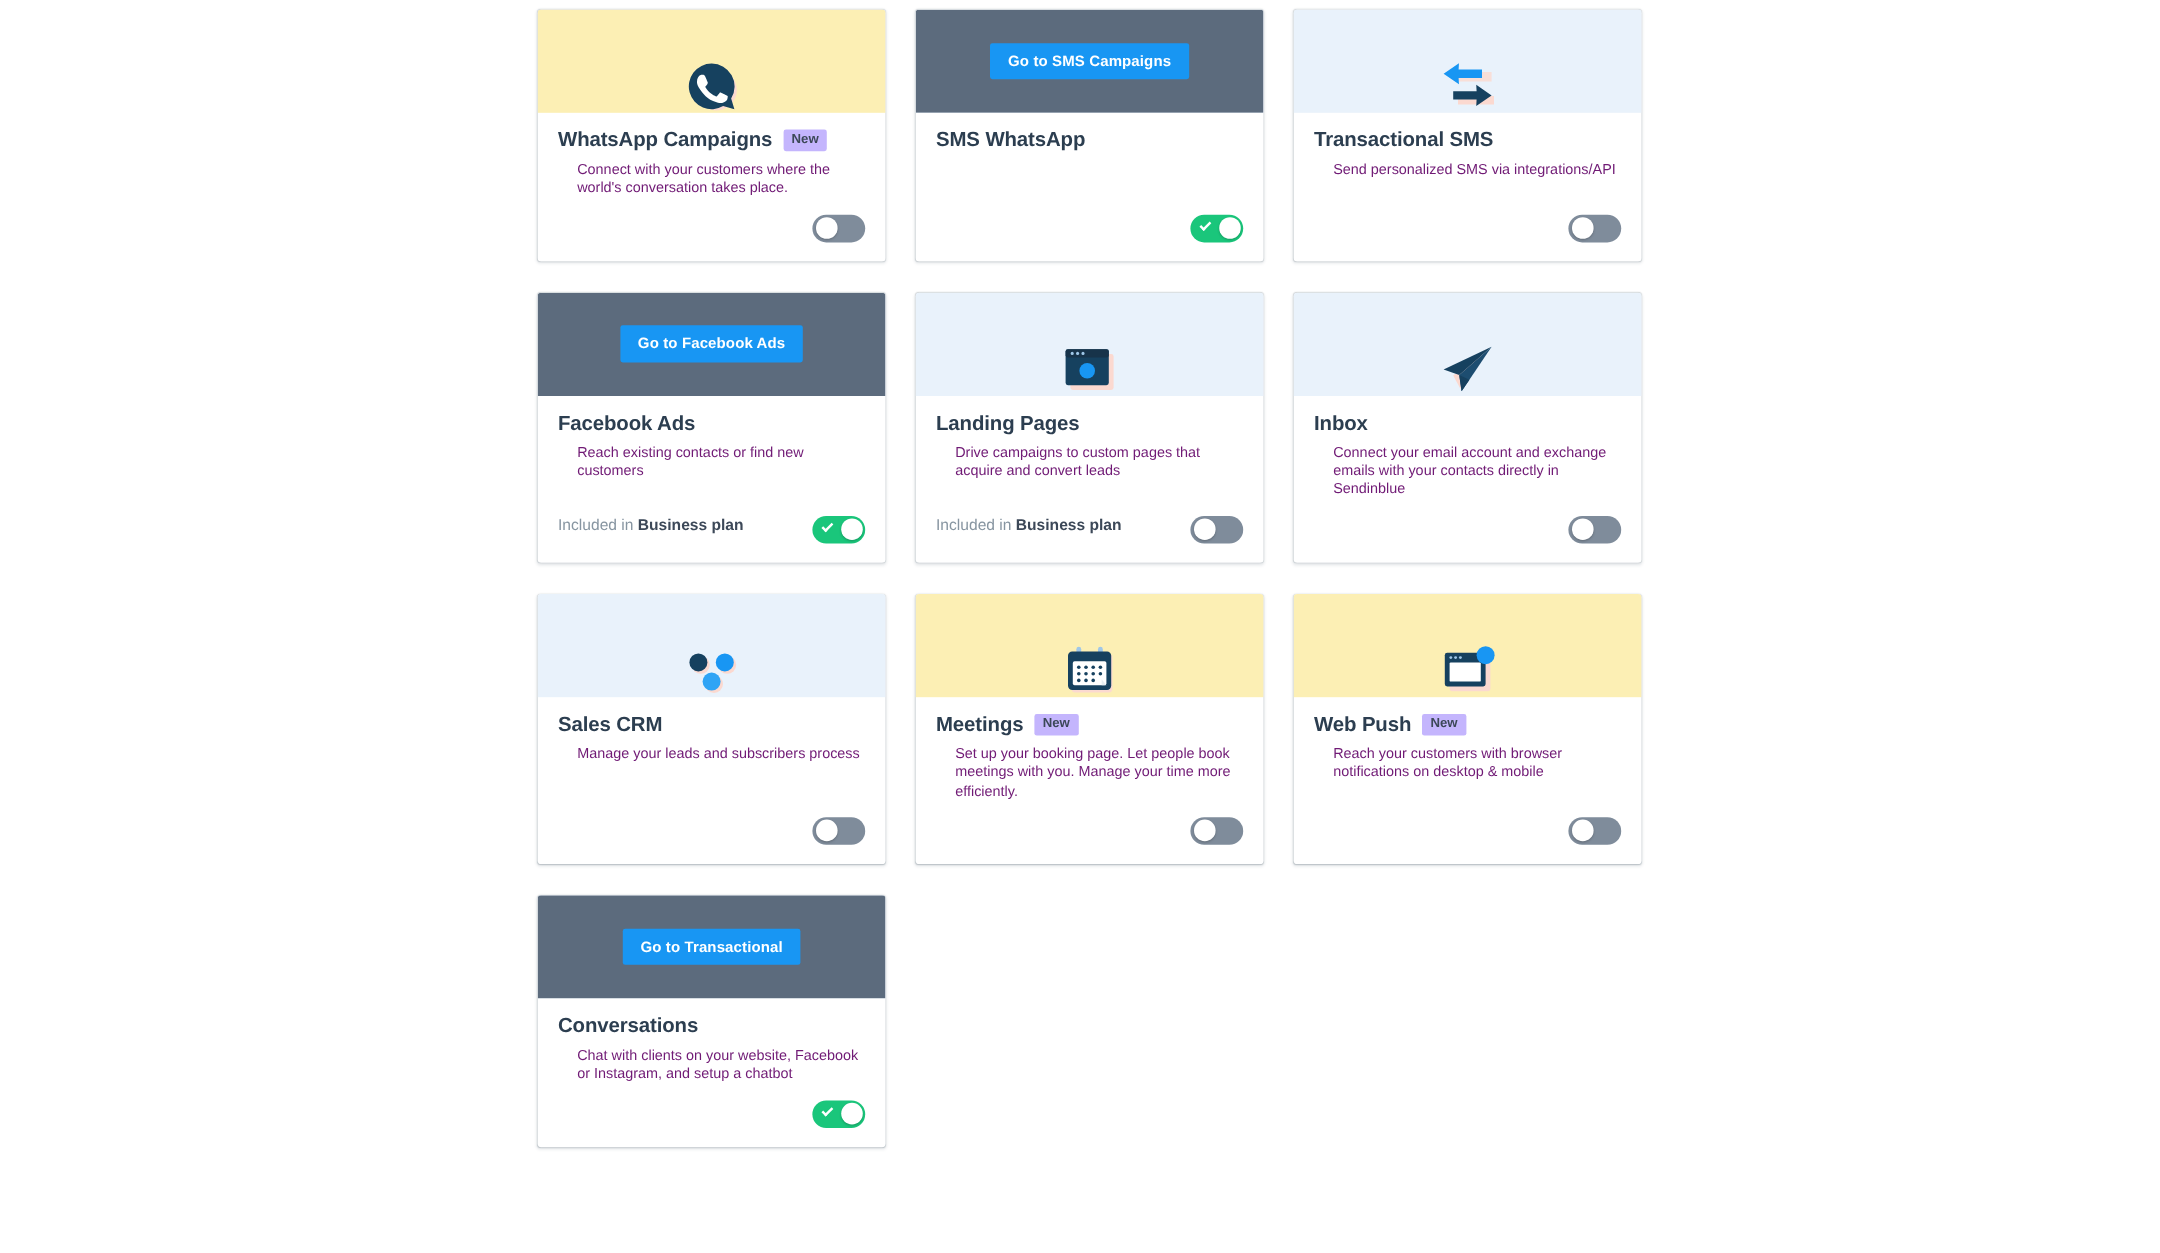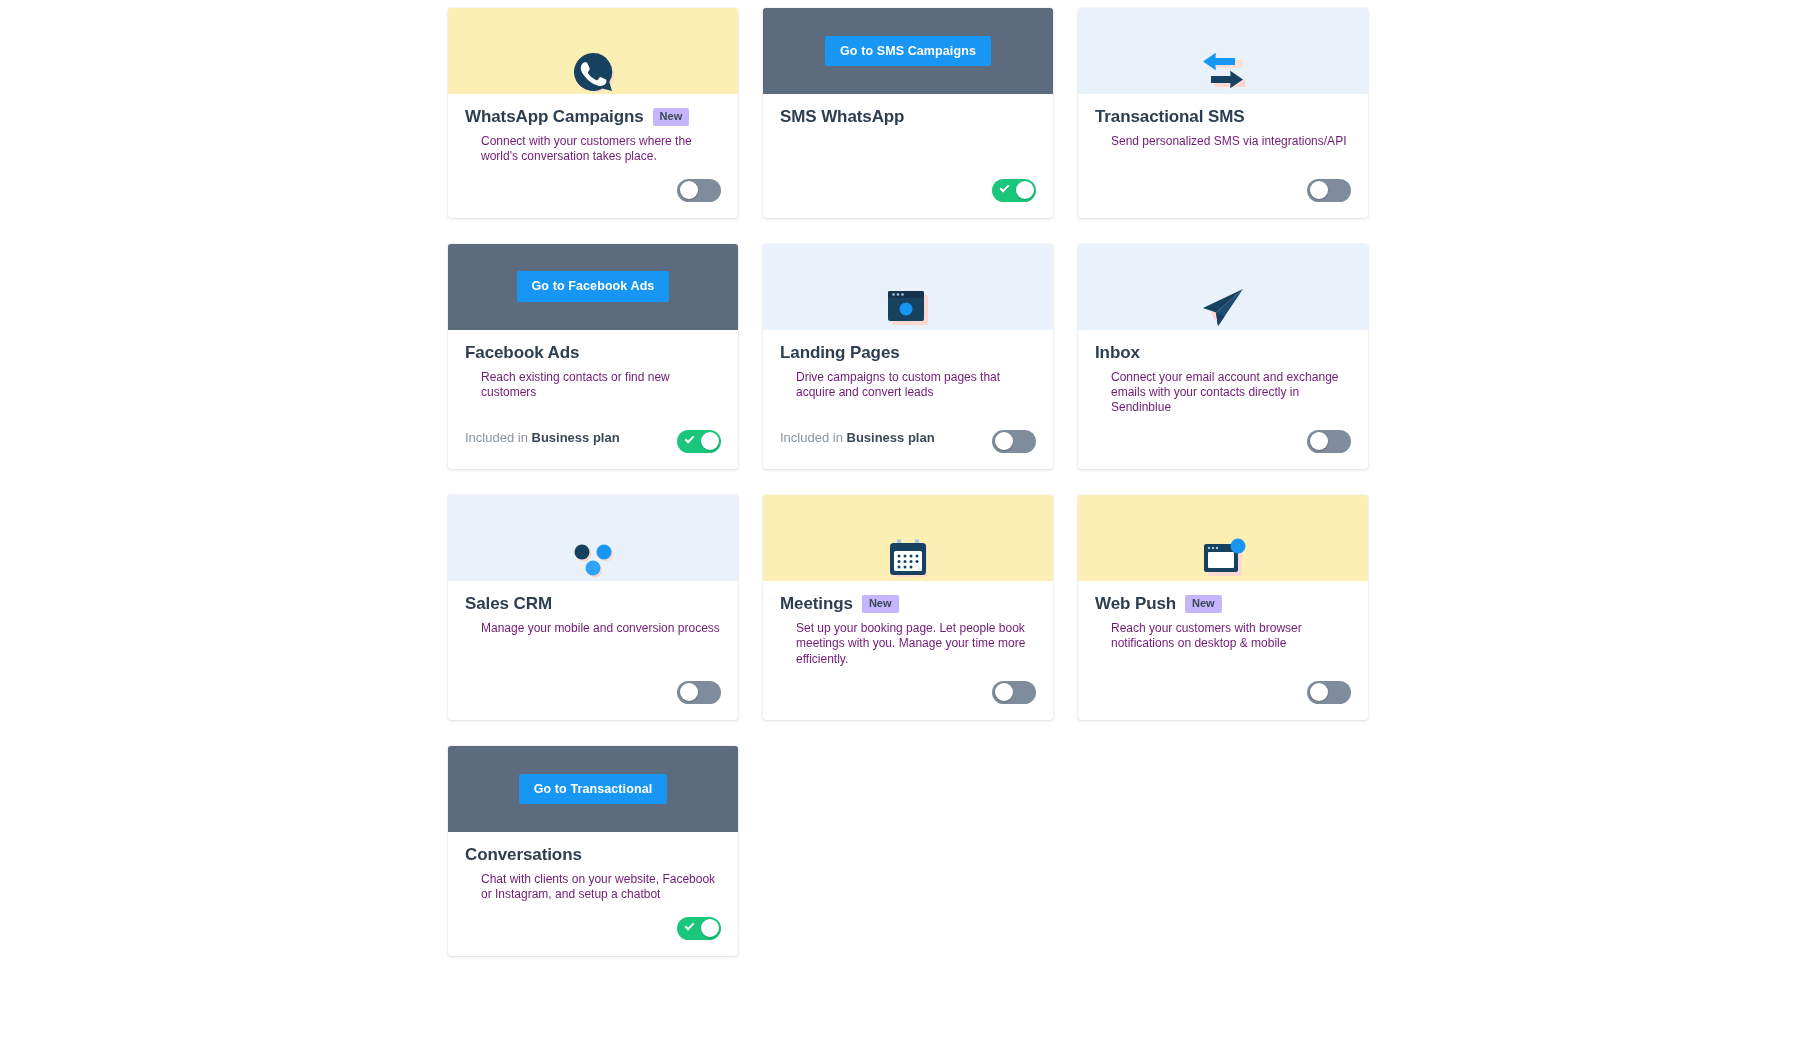--- a/index.html
+++ b/index.html
@@ -335,7 +335,7 @@
          <span class="card-title">Sales CRM</span>
 
        </div>
-       <div class="card-desc">Manage your mobile and conversion process</div>
+       <div class="card-desc">Manage your leads and subscribers process</div>
        <div class="card-foot">
          <span class="foot-spacer"></span>
          <button class="toggle off" role="switch" aria-checked="false">

